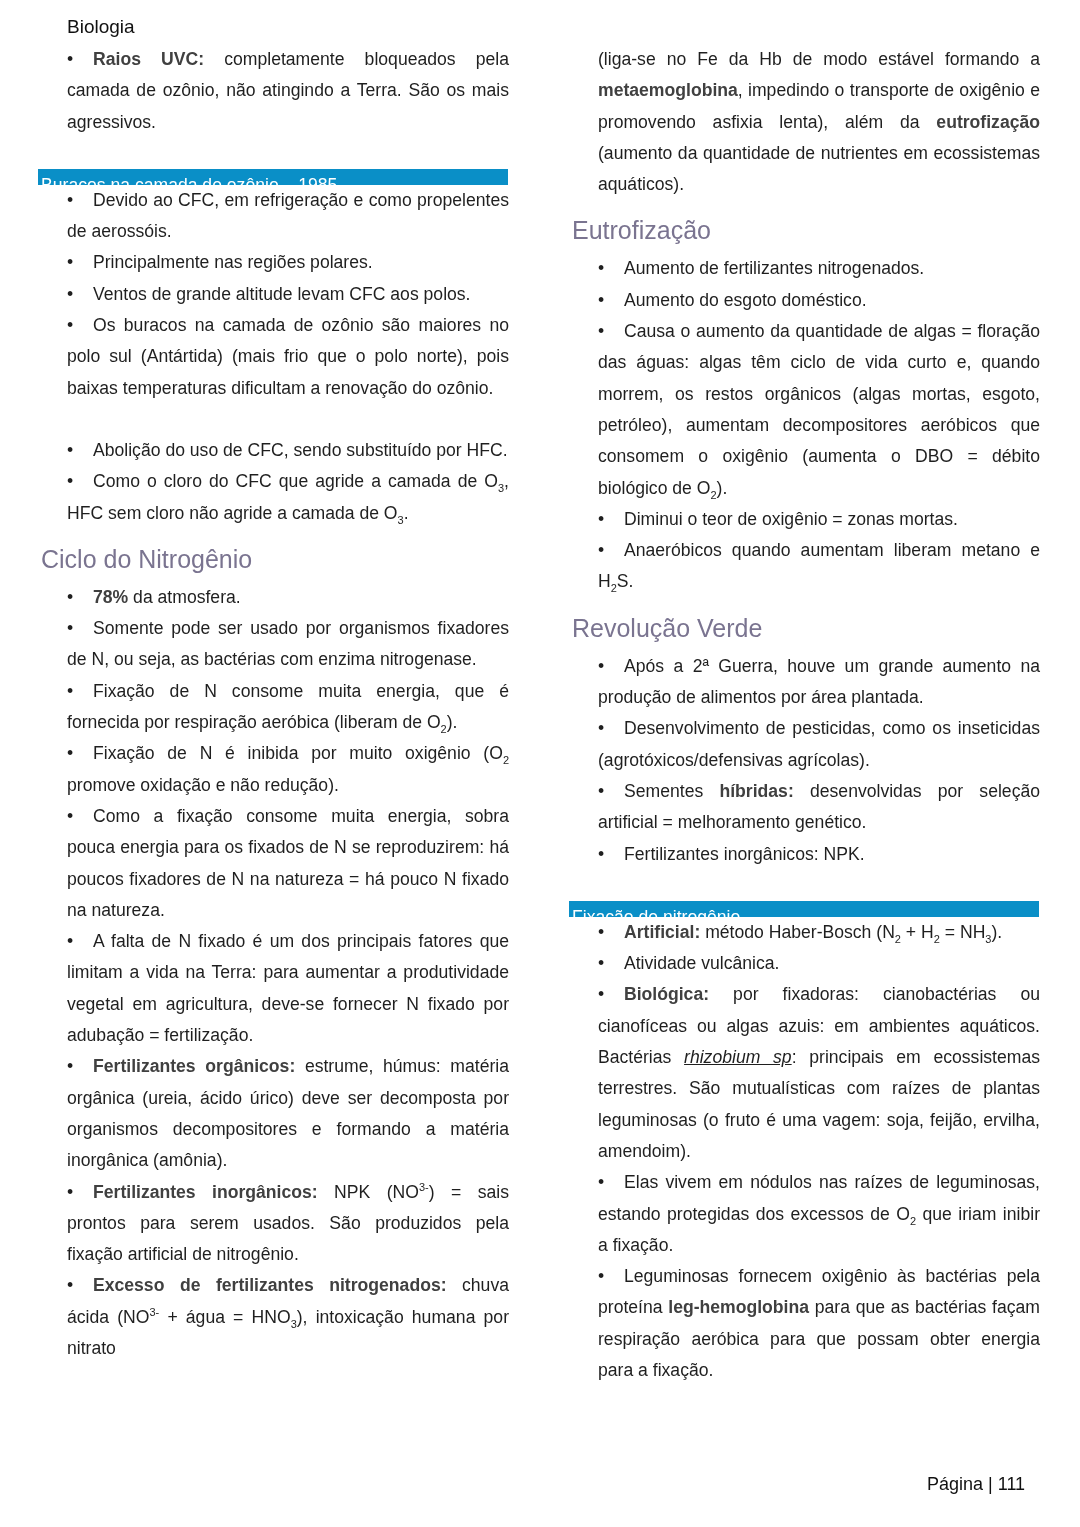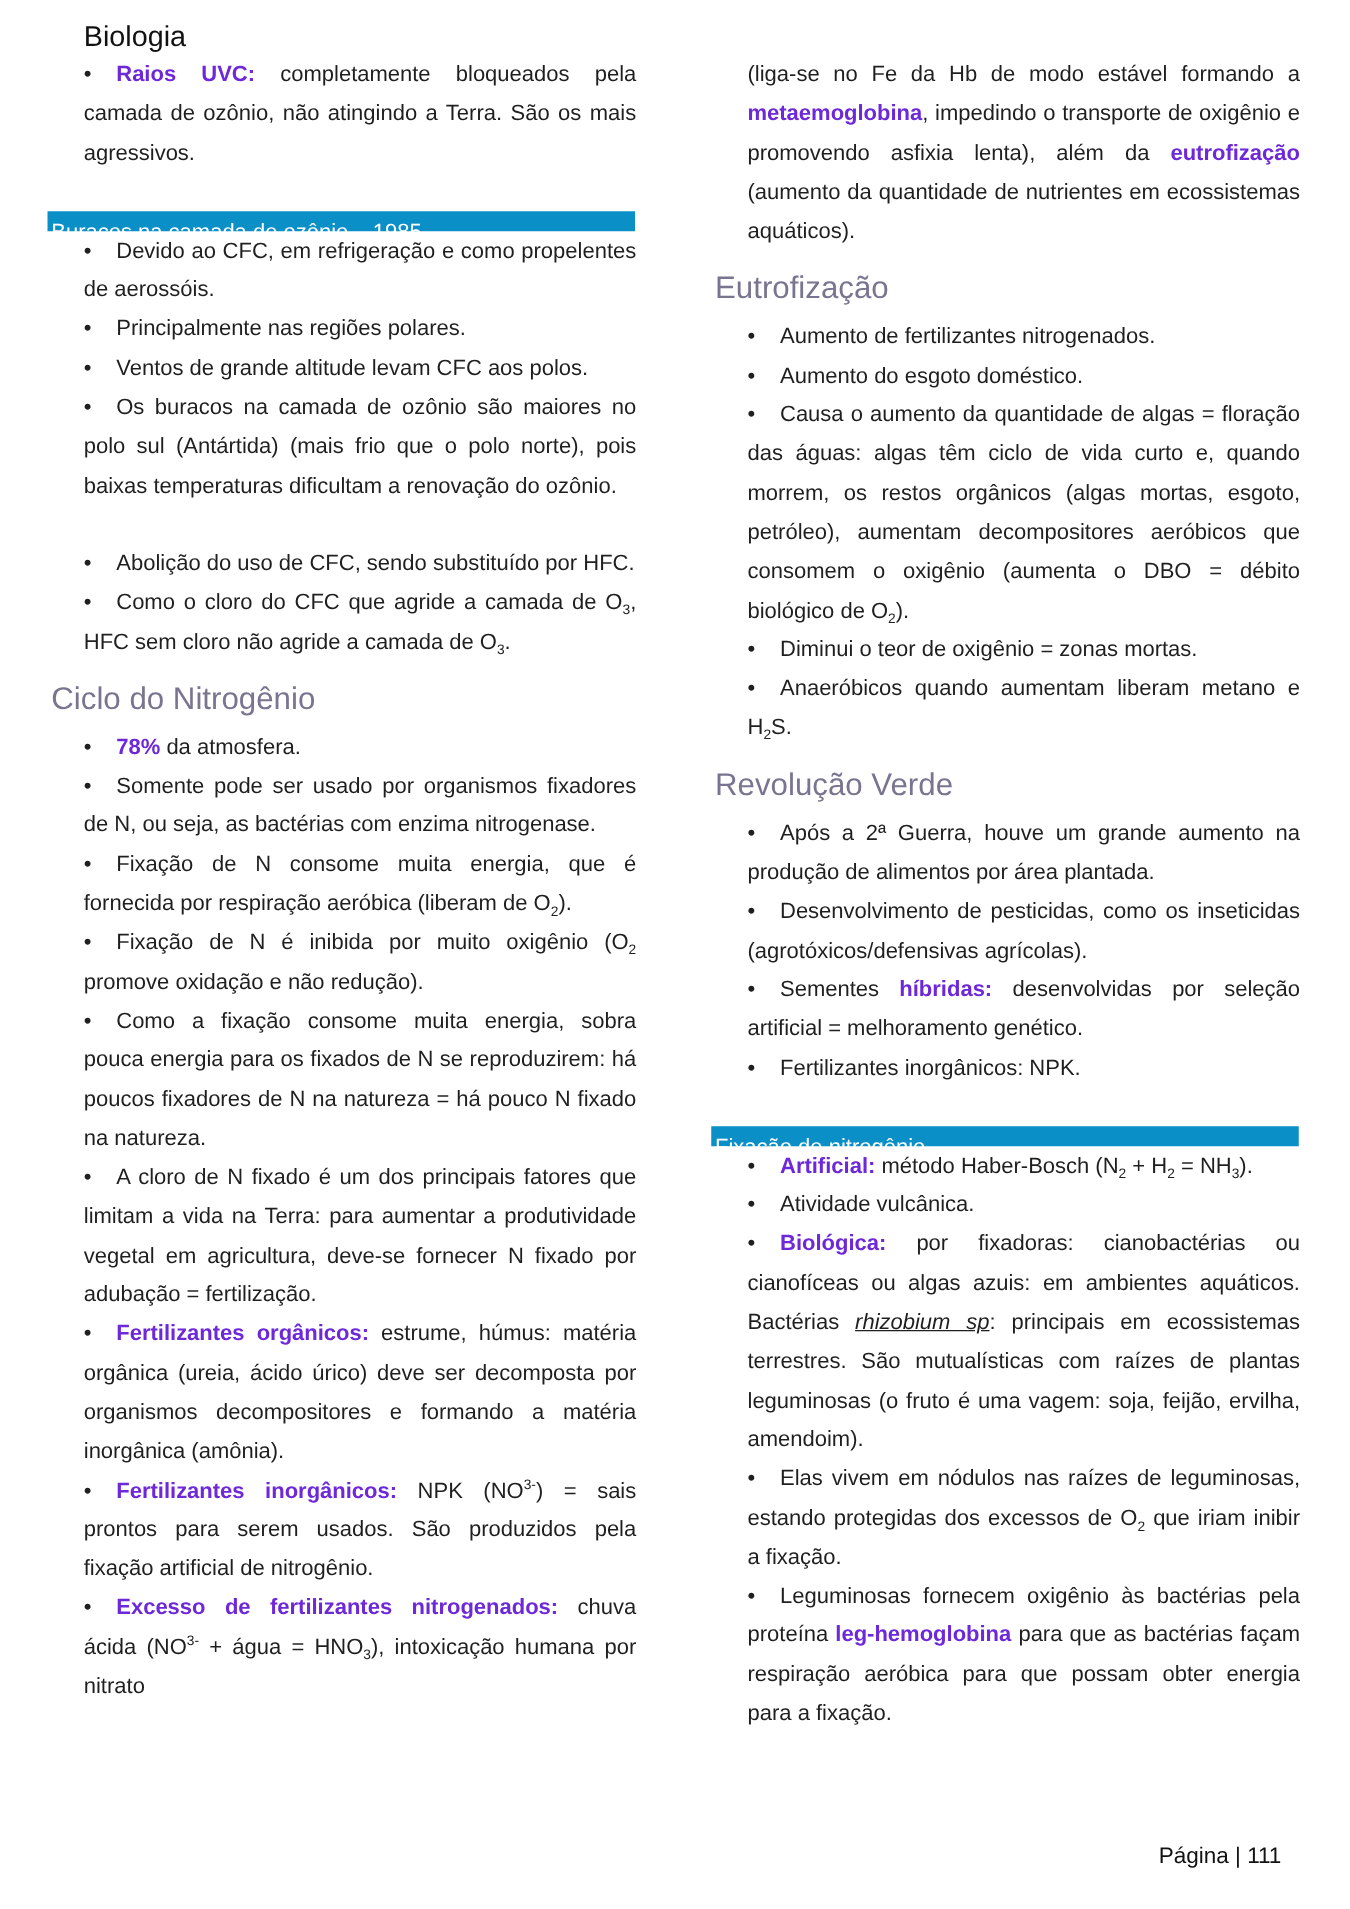--- a/index.html
+++ b/index.html
@@ -10,7 +10,7 @@
     }
     .page-header {
       position: absolute; left: 67px; top: 16px;
-      font-size: 23px; color: #111;
+      font-size: 19px; color: #111;
     }
     .col { position: absolute; top: 44px; width: 442px; }
     .col-left { left: 67px; }

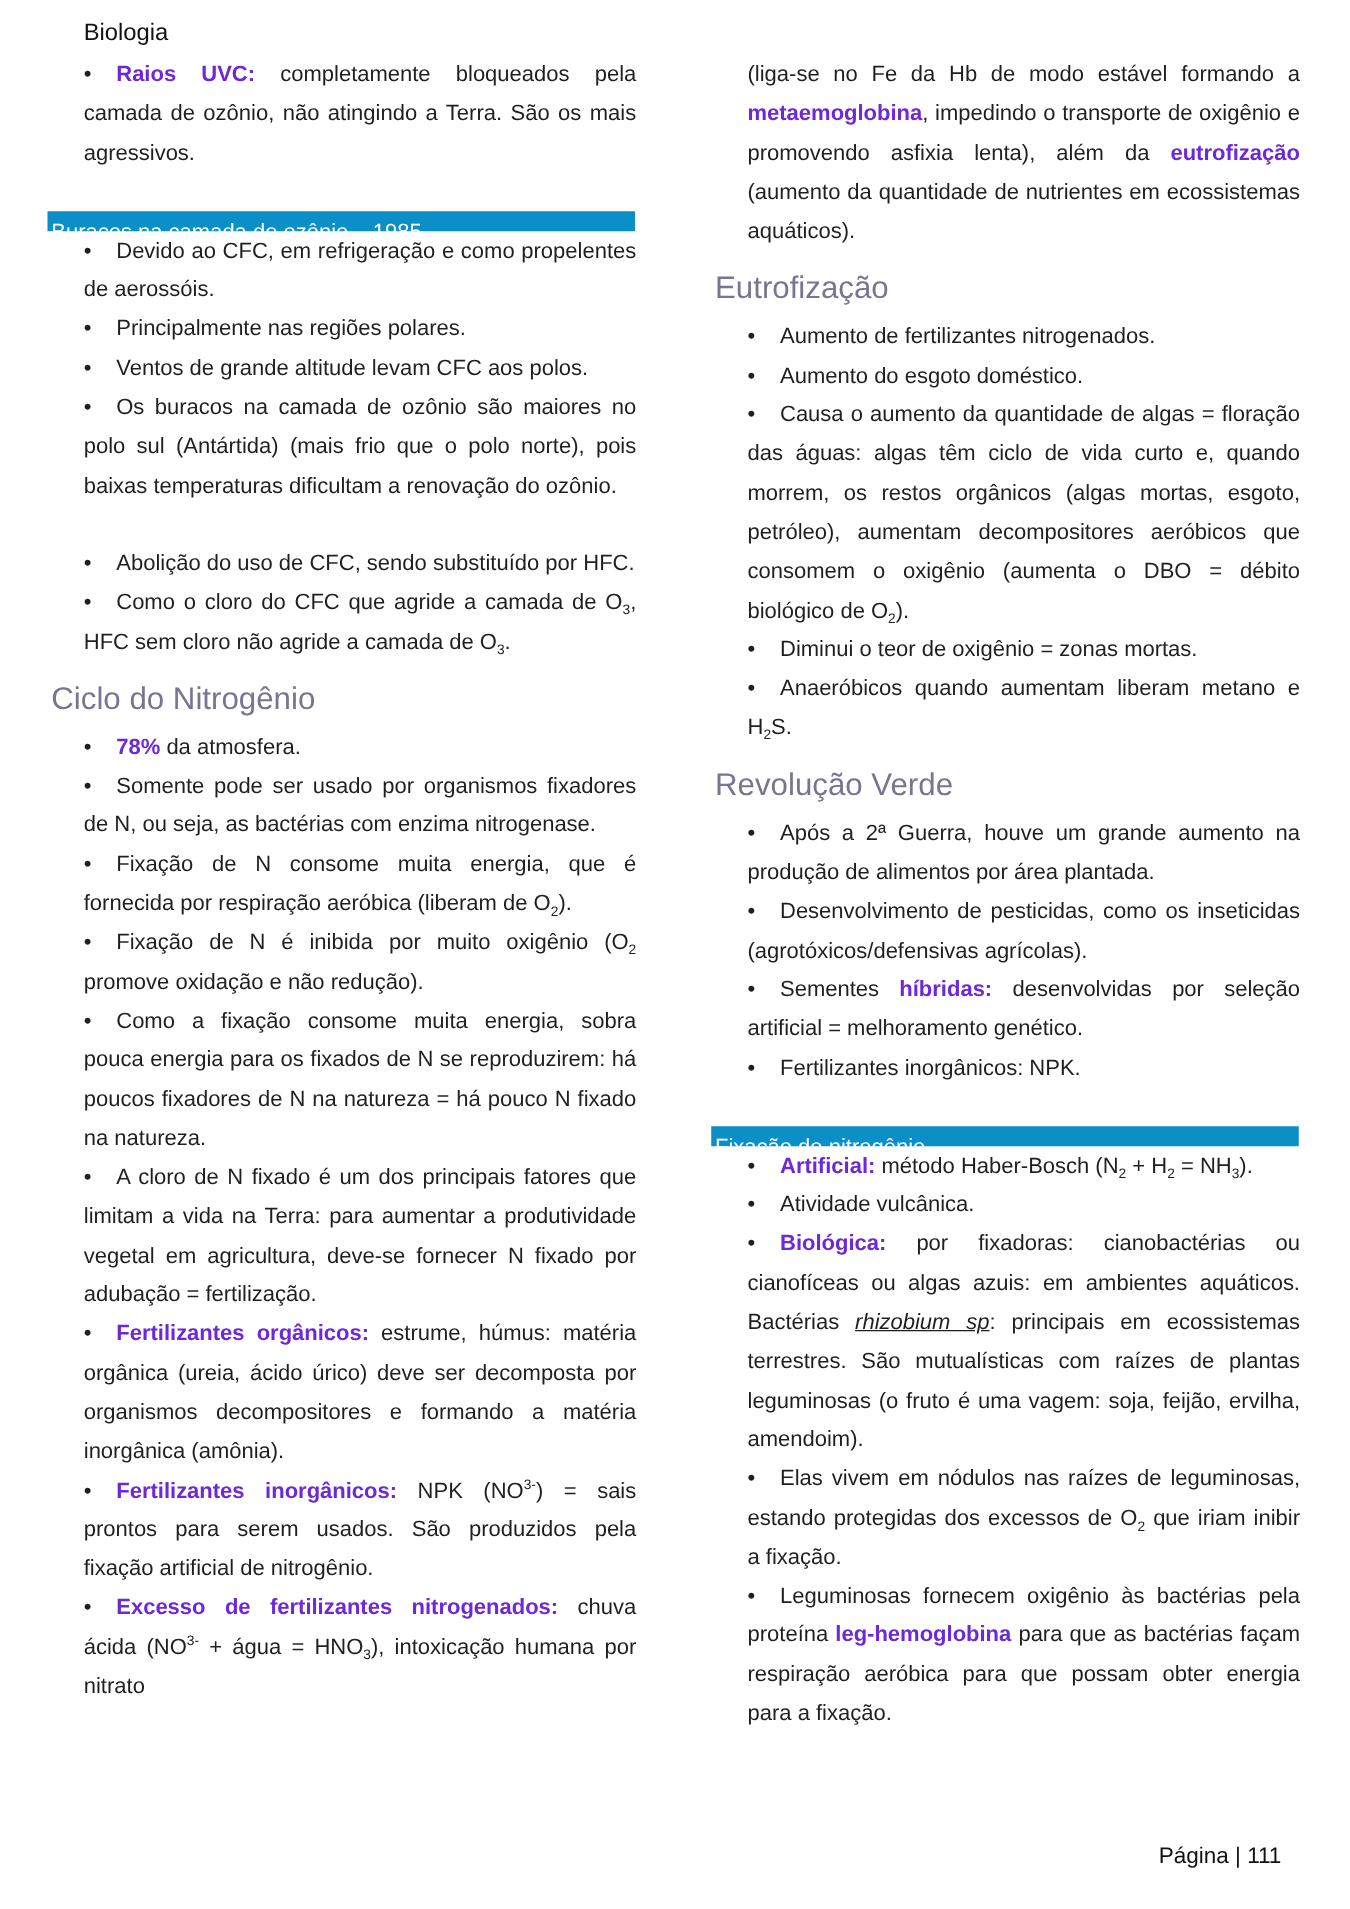--- a/index.html
+++ b/index.html
@@ -20,7 +20,7 @@
       text-align: justify; text-indent: 0;
     }
     p.item .bullet { display: inline-block; width: 26px; }
-    b { font-weight: bold; color: #6d28d9; }
+    b { font-weight: bold; color: #404040; }
     sub, sup { font-size: 11px; line-height: 0; }
     .banner {
       background: #0a8fc7; color: #ffffff; font-size: 17.6px;

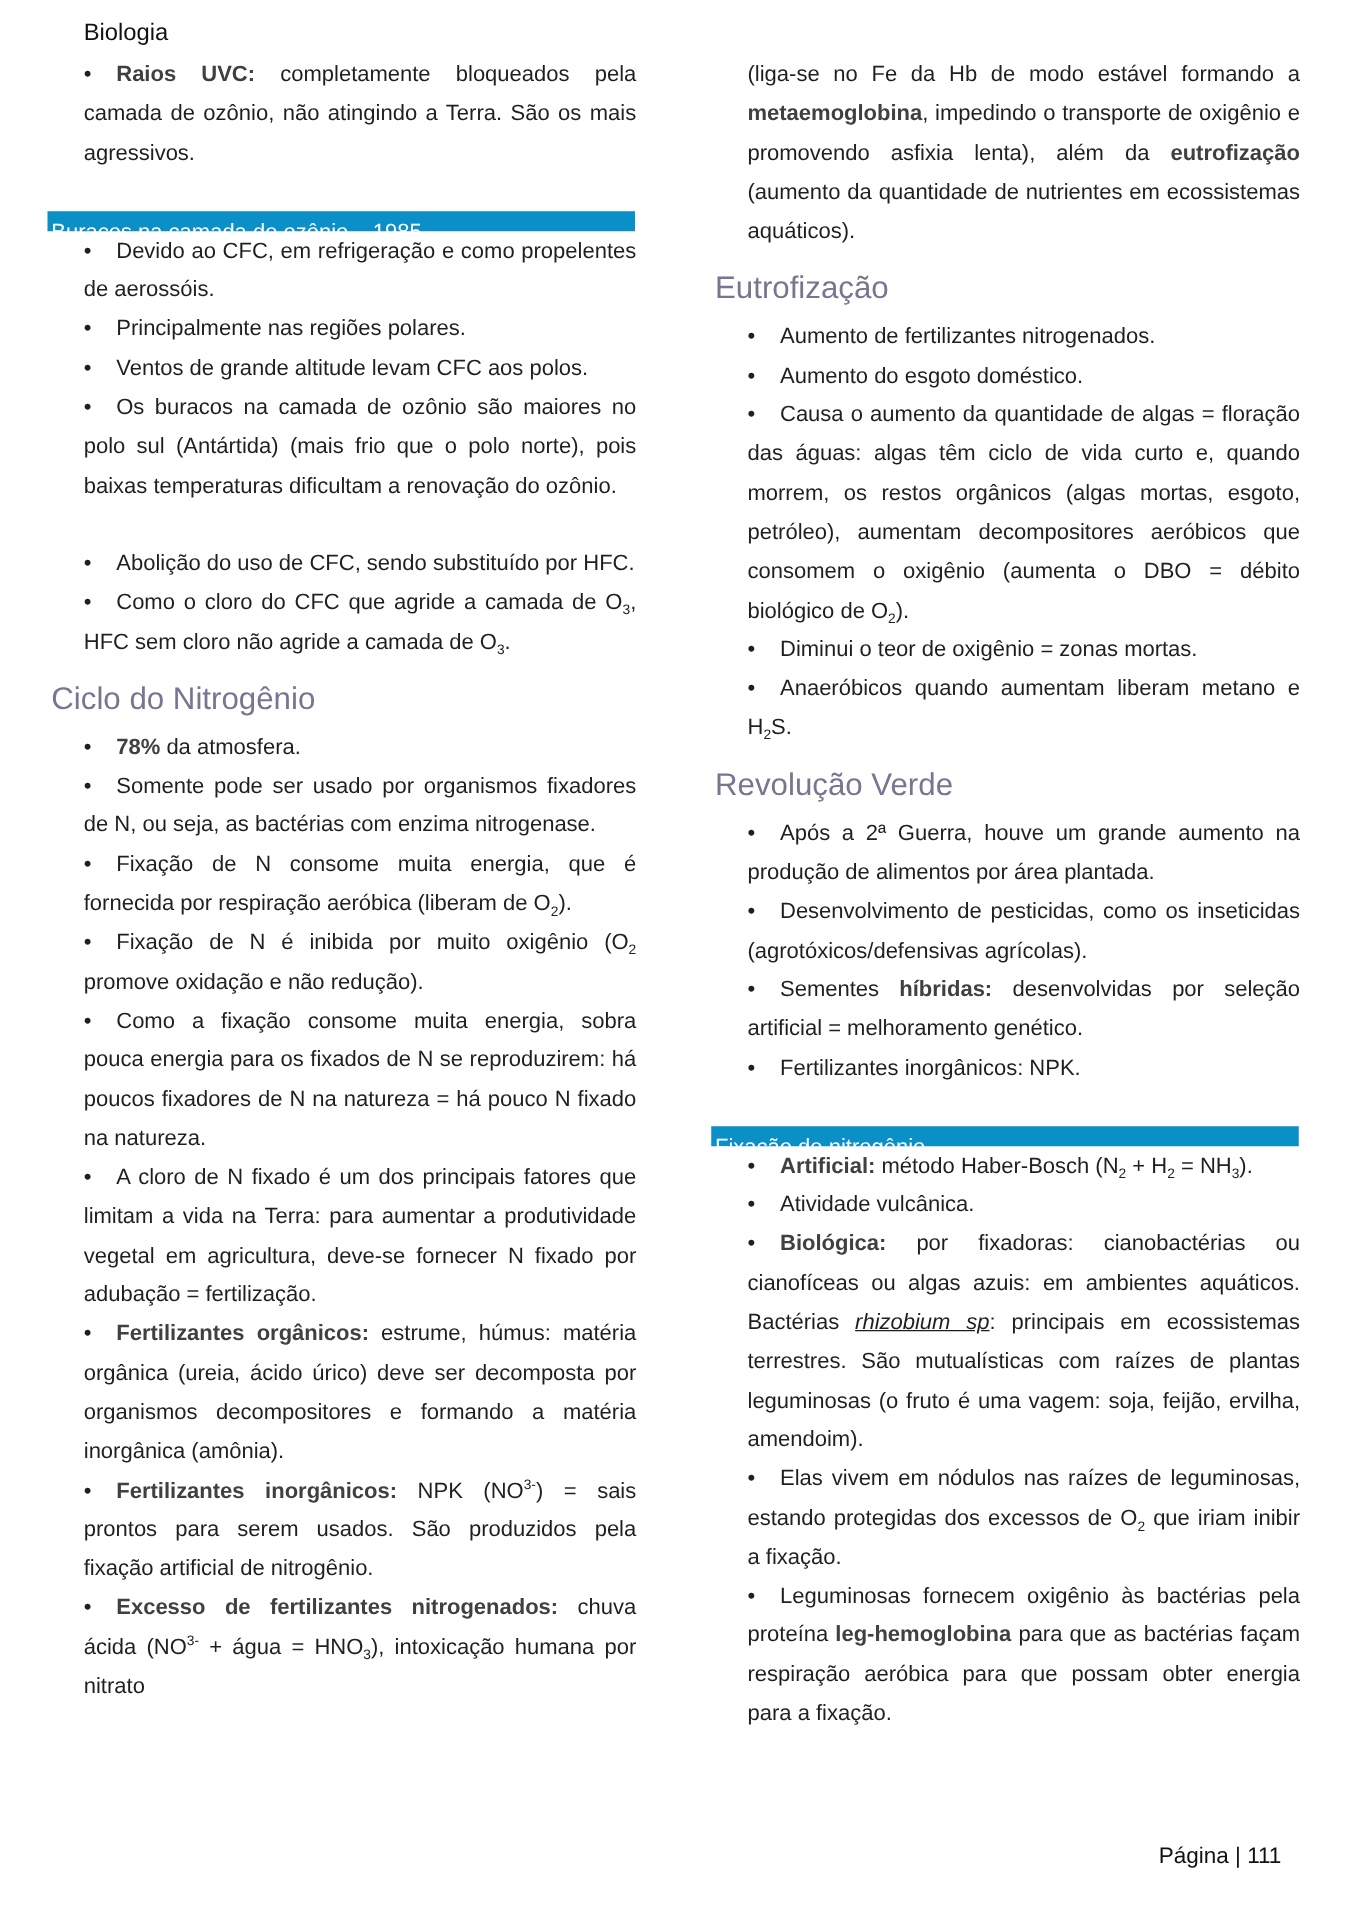--- a/index.html
+++ b/index.html
@@ -66,7 +66,7 @@
   <p class="item"><span class="bullet">•</span><span>Fixação de N consome muita energia, que é fornecida por respiração aeróbica (liberam de O</span><sub>2</sub><span>).</span></p>
   <p class="item"><span class="bullet">•</span><span>Fixação de N é inibida por muito oxigênio (O</span><sub>2</sub><span> promove oxidação e não redução).</span></p>
   <p class="item"><span class="bullet">•</span><span>Como a fixação consome muita energia, sobra pouca energia para os fixados de N se reproduzirem: há poucos fixadores de N na natureza = há pouco N fixado na natureza.</span></p>
-  <p class="item"><span class="bullet">•</span><span>A cloro de N fixado é um dos principais fatores que limitam a vida na Terra: para aumentar a produtividade vegetal em agricultura, deve-se fornecer N fixado por adubação = fertilização.</span></p>
+  <p class="item"><span class="bullet">•</span><span>A falta de N fixado é um dos principais fatores que limitam a vida na Terra: para aumentar a produtividade vegetal em agricultura, deve-se fornecer N fixado por adubação = fertilização.</span></p>
   <p class="item"><span class="bullet">•</span><b>Fertilizantes orgânicos:</b><span> estrume, húmus: matéria orgânica (ureia, ácido úrico) deve ser decomposta por organismos decompositores e formando a matéria inorgânica (amônia).</span></p>
   <p class="item"><span class="bullet">•</span><b>Fertilizantes inorgânicos:</b><span> NPK (NO</span><sup>3-</sup><span>) = sais prontos para serem usados. São produzidos pela fixação artificial de nitrogênio.</span></p>
   <p class="item"><span class="bullet">•</span><b>Excesso de fertilizantes nitrogenados:</b><span> chuva ácida (NO</span><sup>3-</sup><span> + água = HNO</span><sub>3</sub><span>), intoxicação humana por nitrato</span></p>

